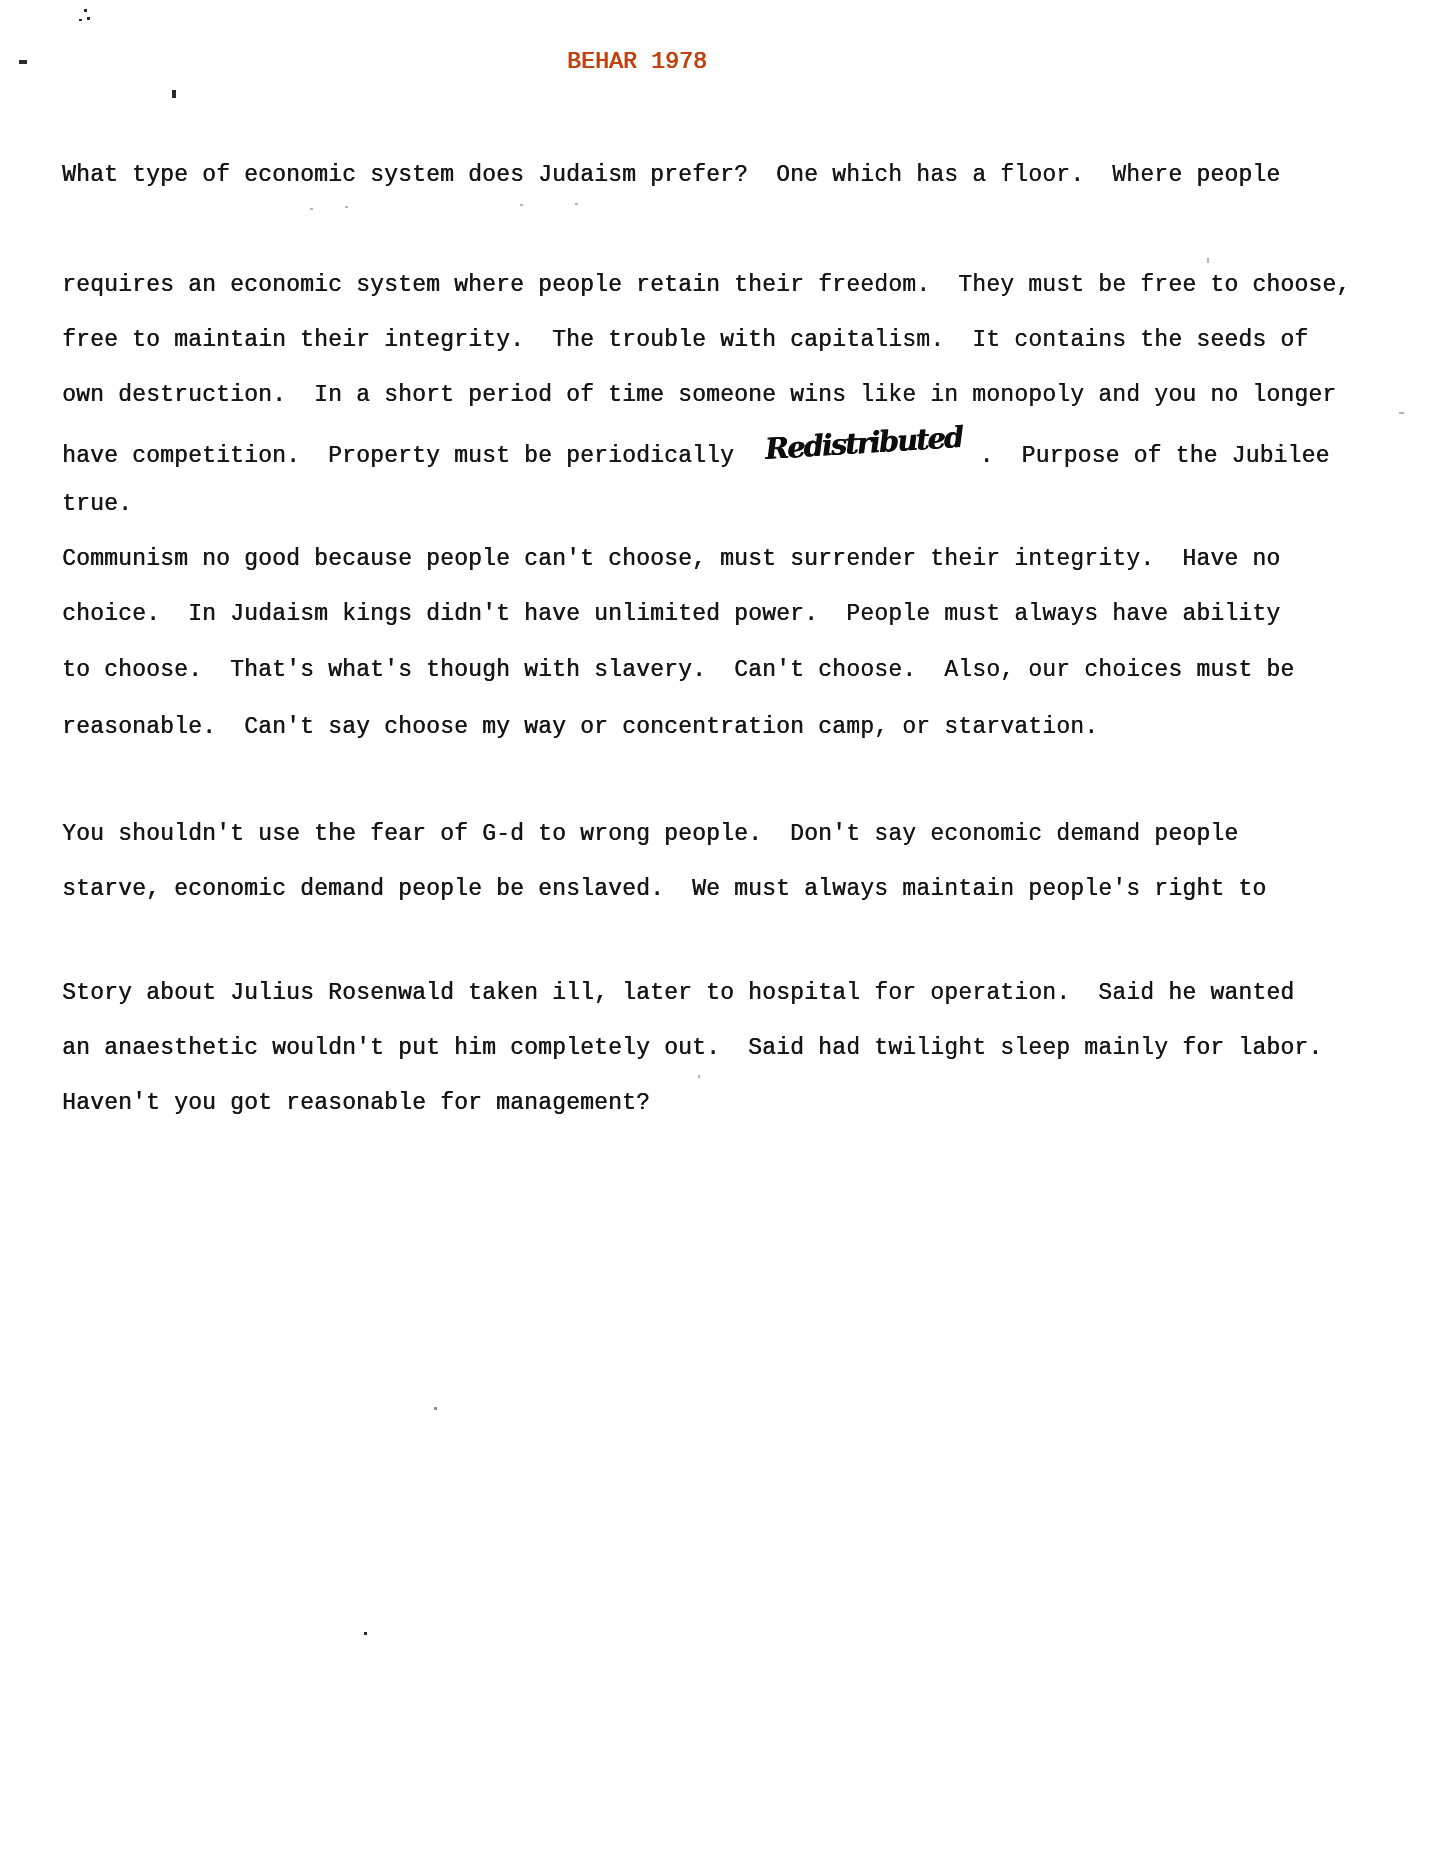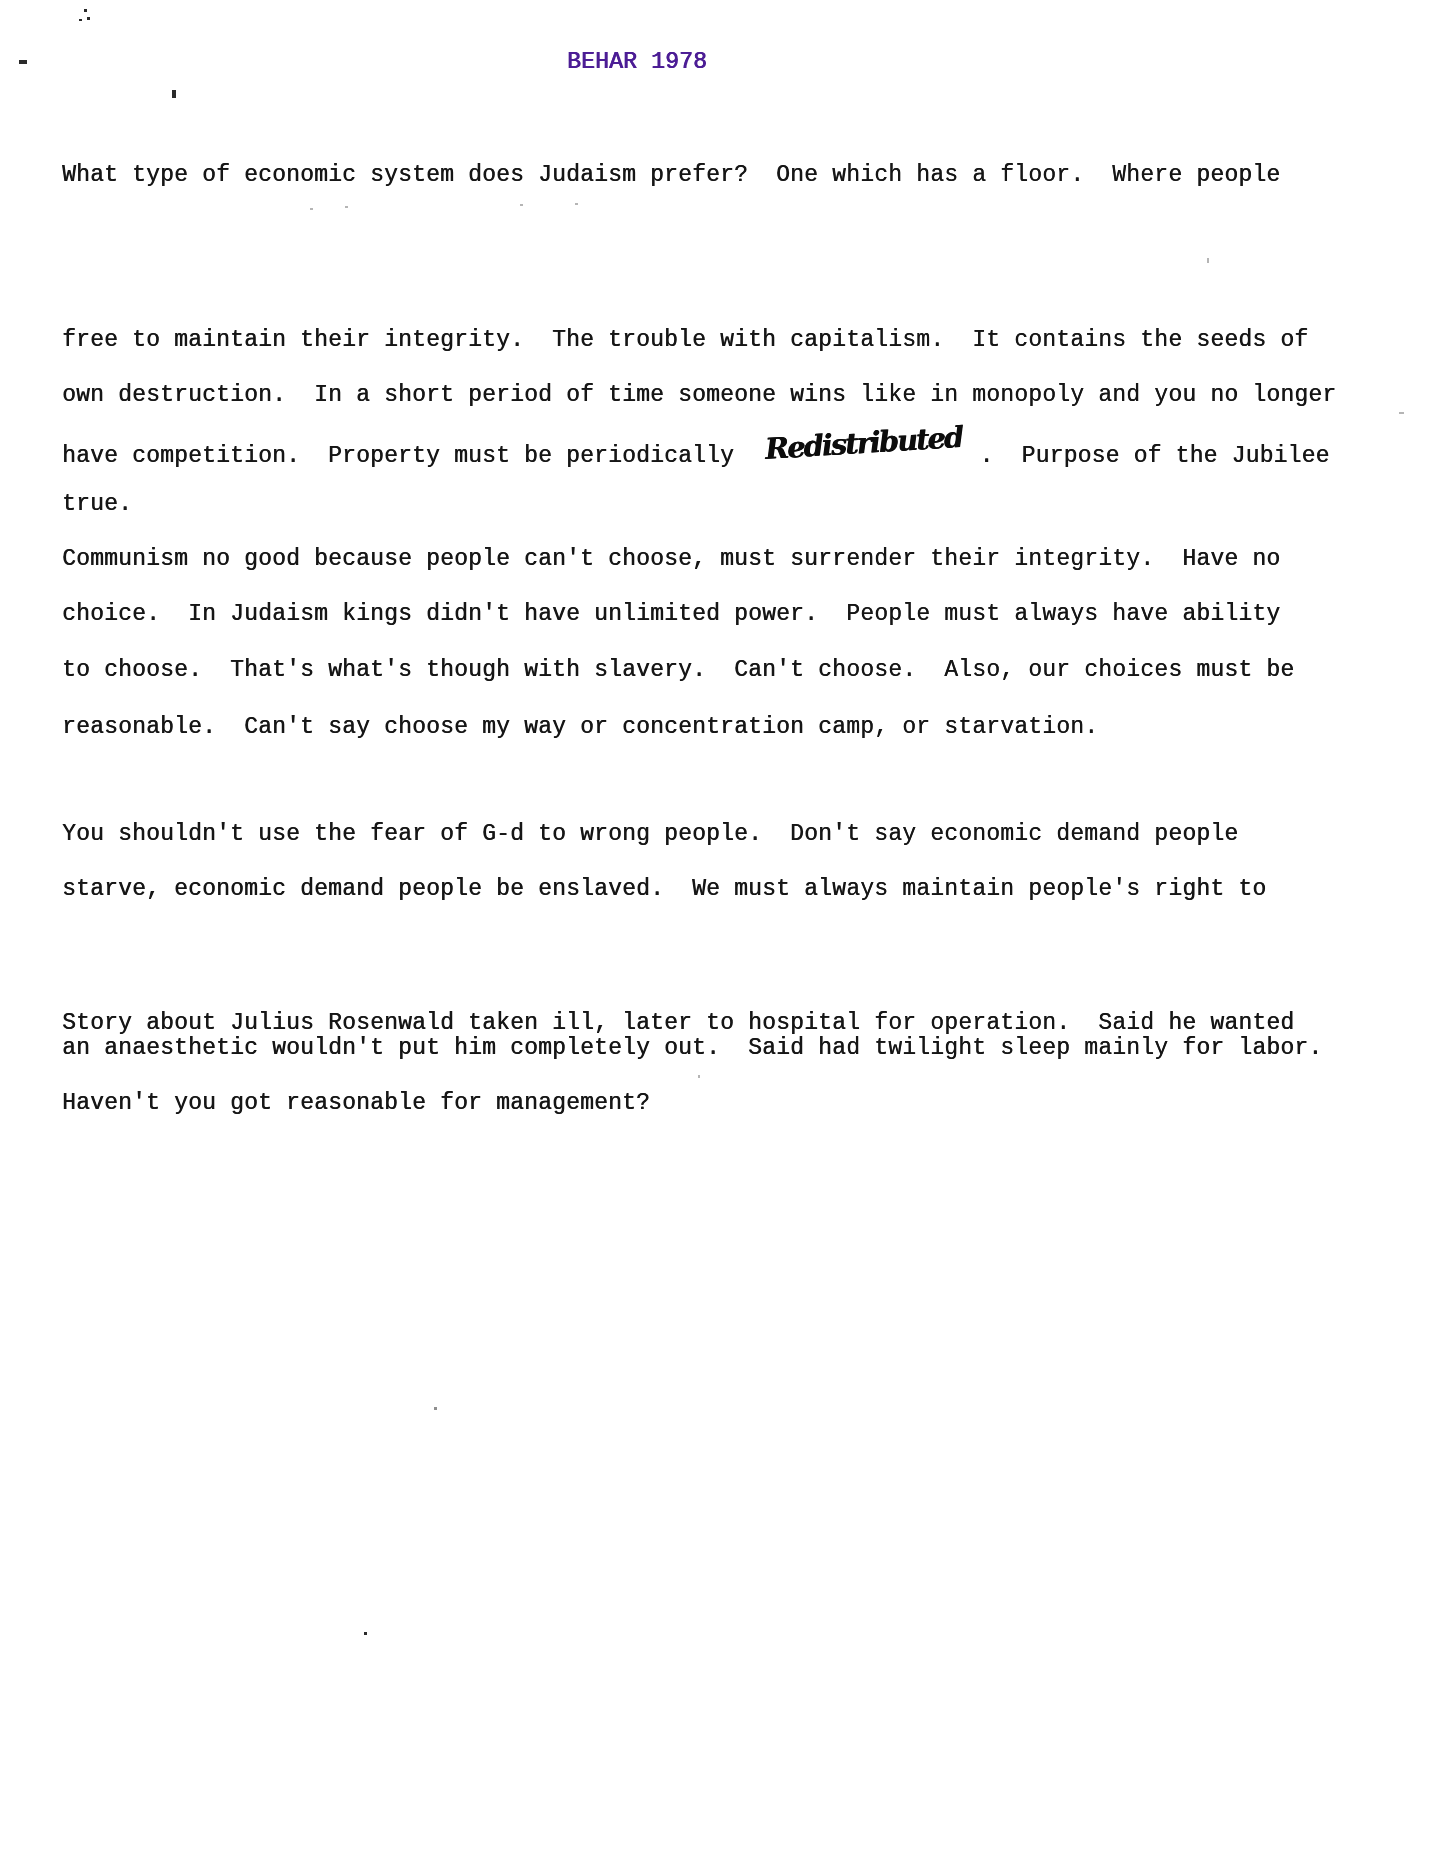--- a/index.html
+++ b/index.html
@@ -30,7 +30,7 @@
     line-height:1;
     letter-spacing:.2px;
     white-space:pre;
-    color:#4c1d95;
+    color:#c2410c;
     text-shadow:.7px 0 0 currentColor, 0 .3px 0 currentColor;
   }
   .handwriting{

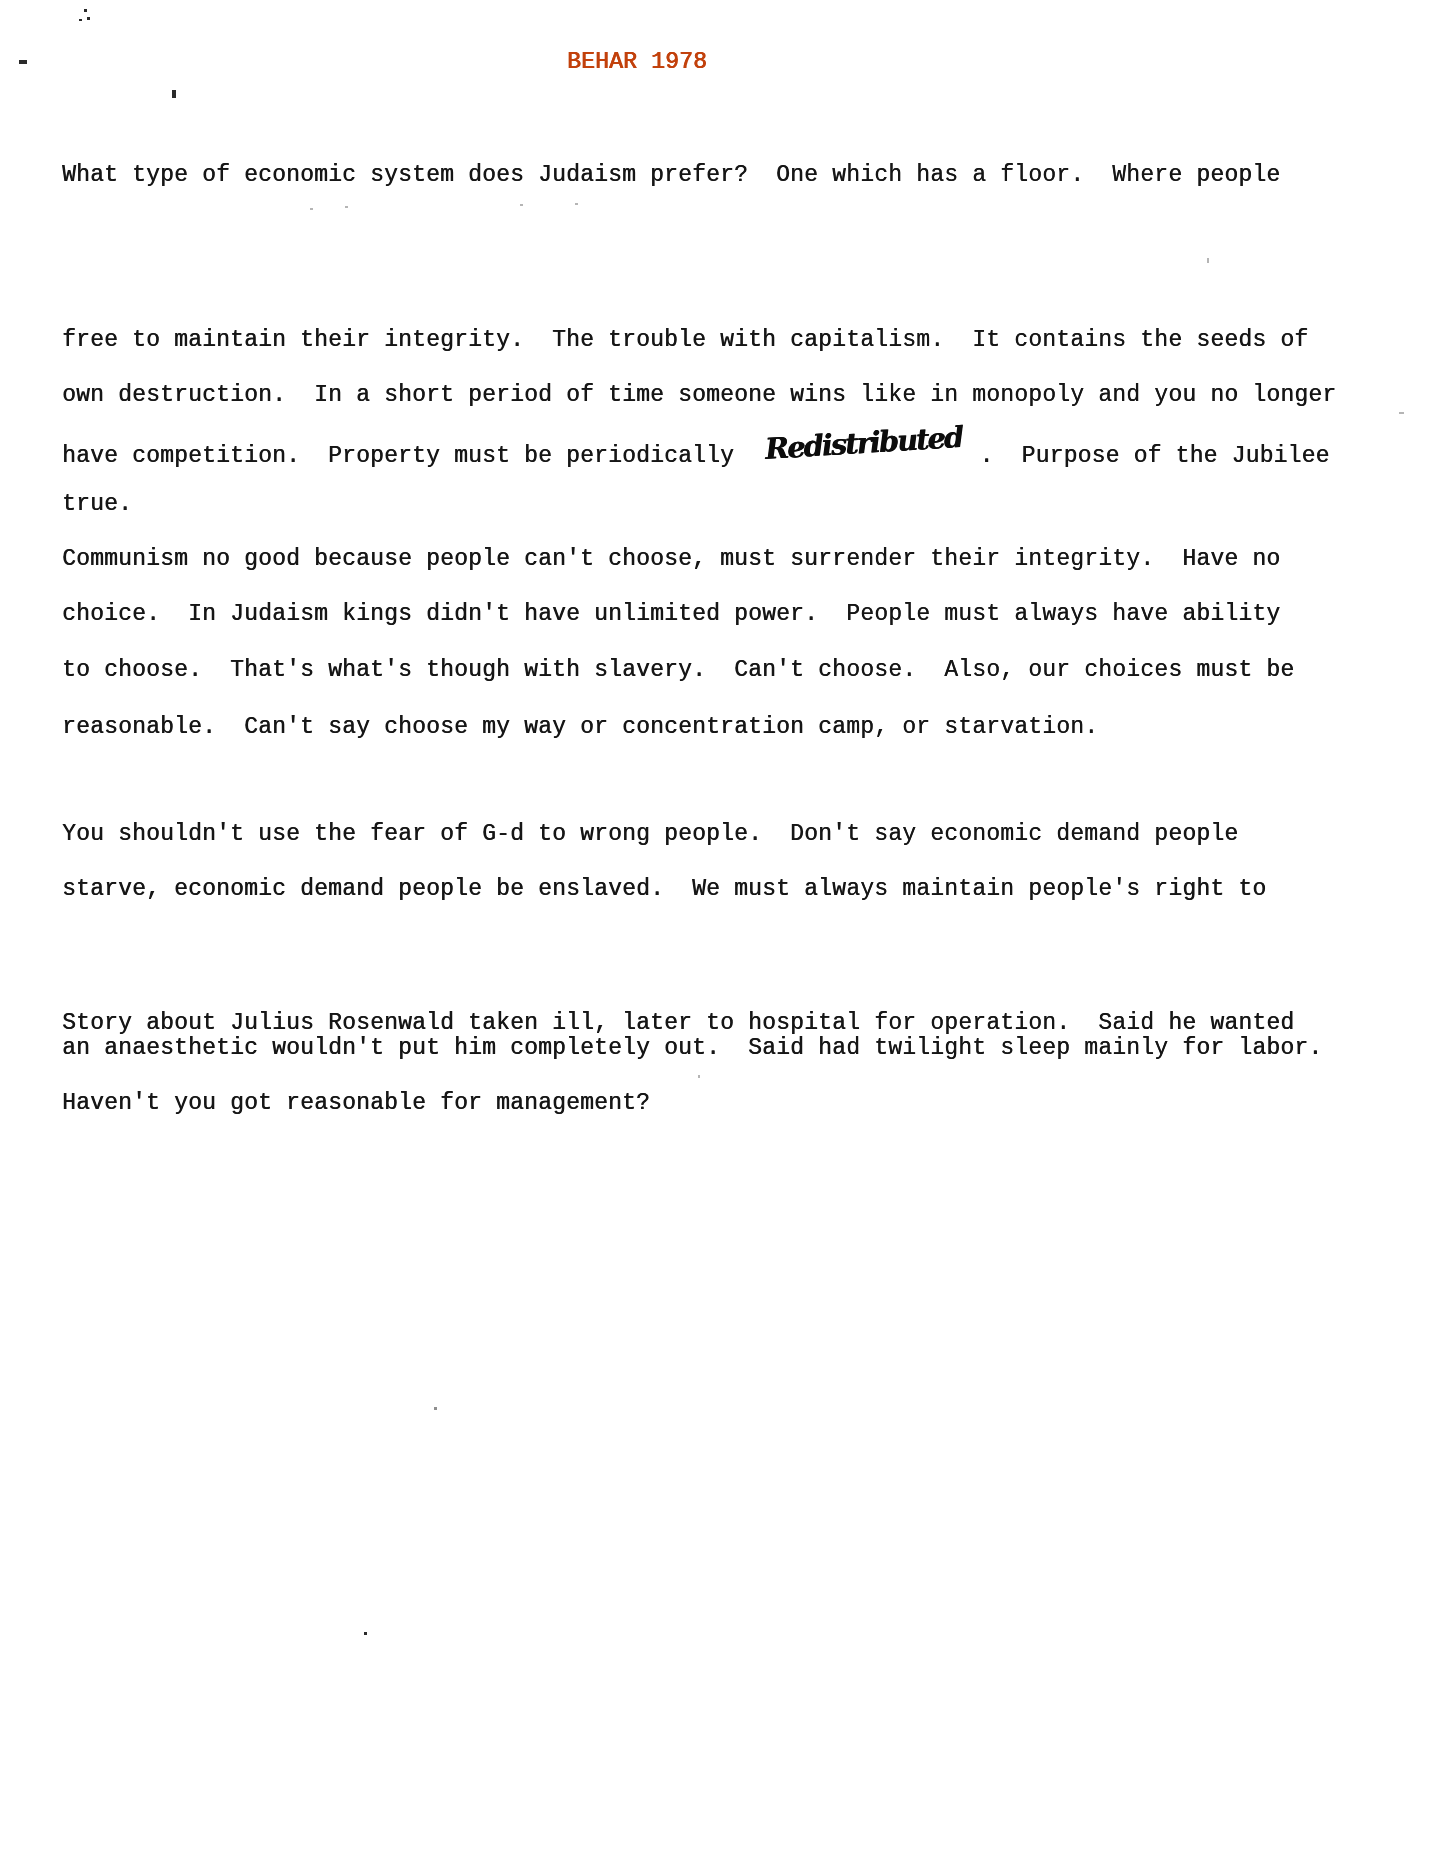--- a/index.html
+++ b/index.html
@@ -62,6 +62,7 @@
   <div class="doc-title">BEHAR 1978</div>
 
   <div class="tline" style="top:120px">What type of economic system does Judaism prefer?  One which has a floor.  Where people</div>
+  <div class="tline" style="top:230px">requires an economic system where people retain their freedom.  They must be free to choose,</div>
   <div class="tline" style="top:340px">own destruction.  In a short period of time someone wins like in monopoly and you no longer</div>
   <div class="tline" style="top:285px">free to maintain their integrity.  The trouble with capitalism.  It contains the seeds of</div>
 

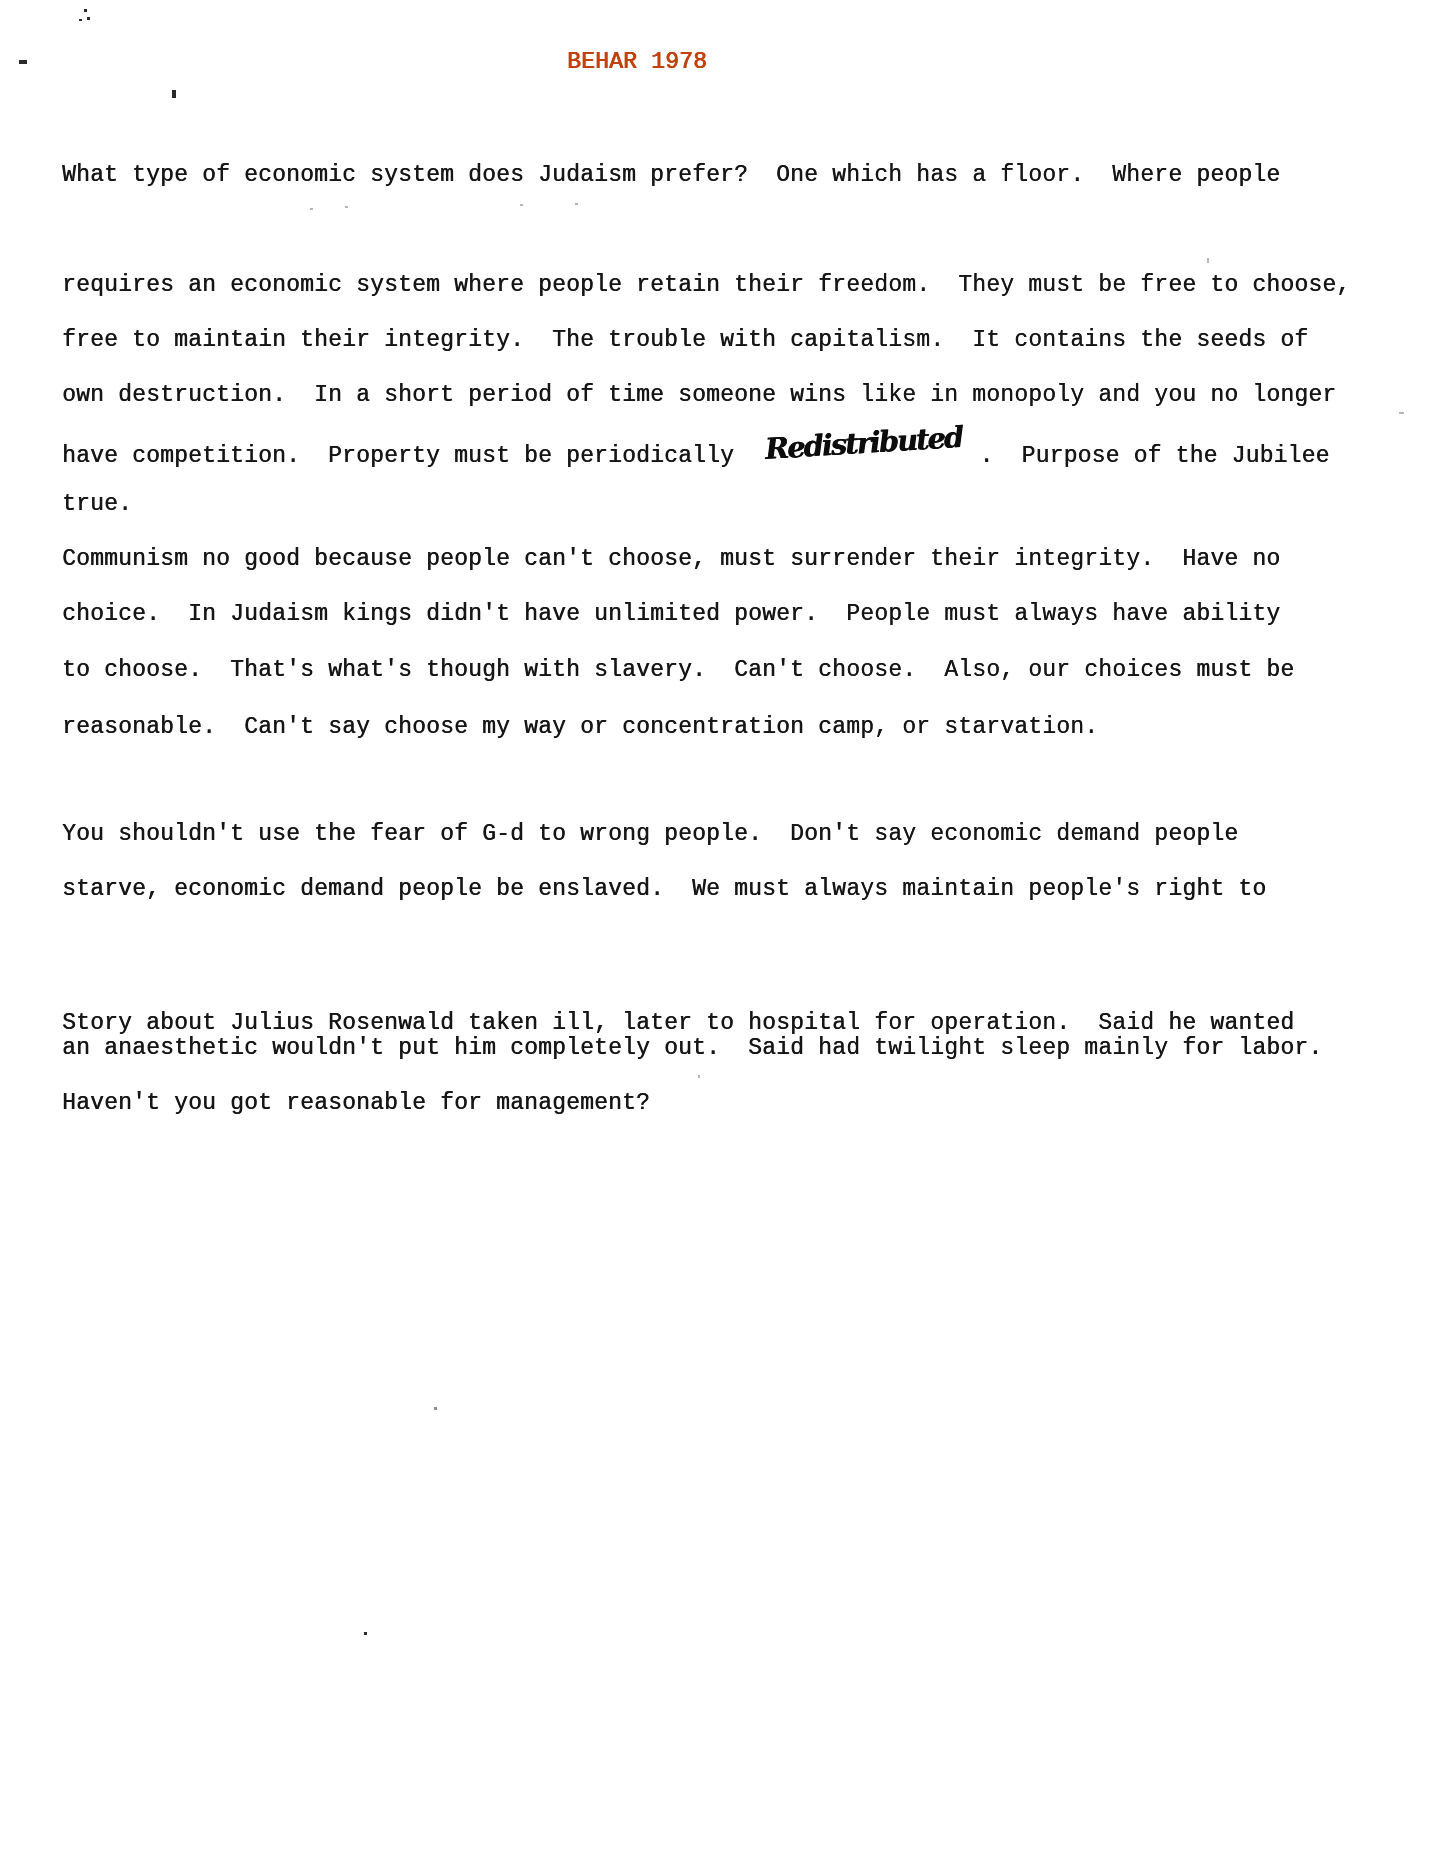--- a/index.html
+++ b/index.html
@@ -76,7 +76,7 @@
 
   <div class="tline" style="top:779px">You shouldn't use the fear of G-d to wrong people.  Don't say economic demand people</div>
   <div class="tline" style="top:834px">starve, economic demand people be enslaved.  We must always maintain people's right to</div>
-  <div class="tline" style="top:968px">Story about Julius Rosenwald taken ill, later to hospital for operation.  Said he wanted</div>
+  <div class="tline" style="top:938px">Story about Julius Rosenwald taken ill, later to hospital for operation.  Said he wanted</div>
   <div class="tline" style="top:993px">an anaesthetic wouldn't put him completely out.  Said had twilight sleep mainly for labor.</div>
   <div class="tline" style="top:1048px">Haven't you got reasonable for management?</div>
 

